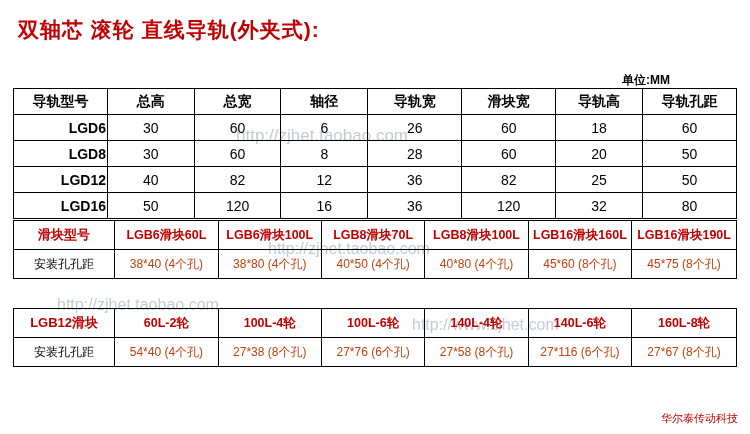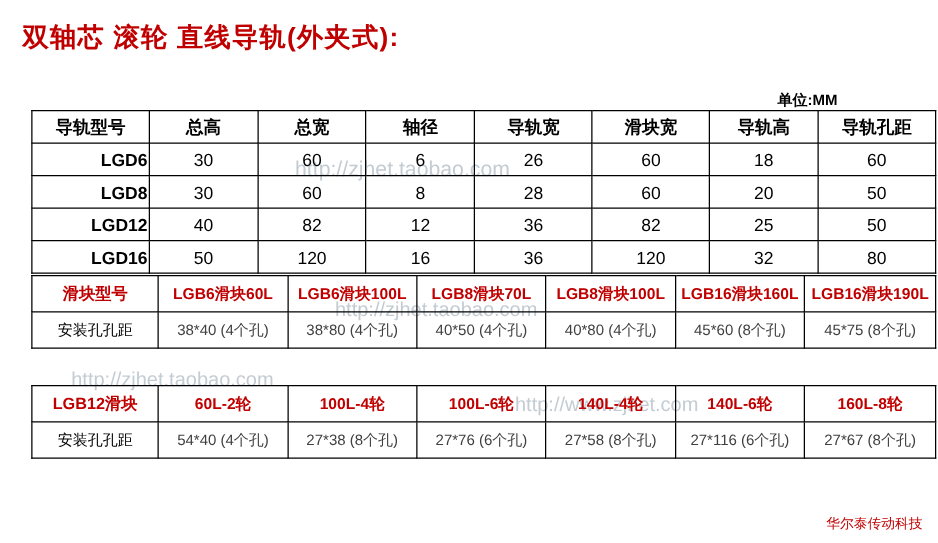--- a/index.html
+++ b/index.html
@@ -57,7 +57,6 @@
     border-collapse: collapse;
     position: absolute;
     background: transparent;
-    margin-left: 12px;
   }
   table td, table th {
     border: 1px solid #000;

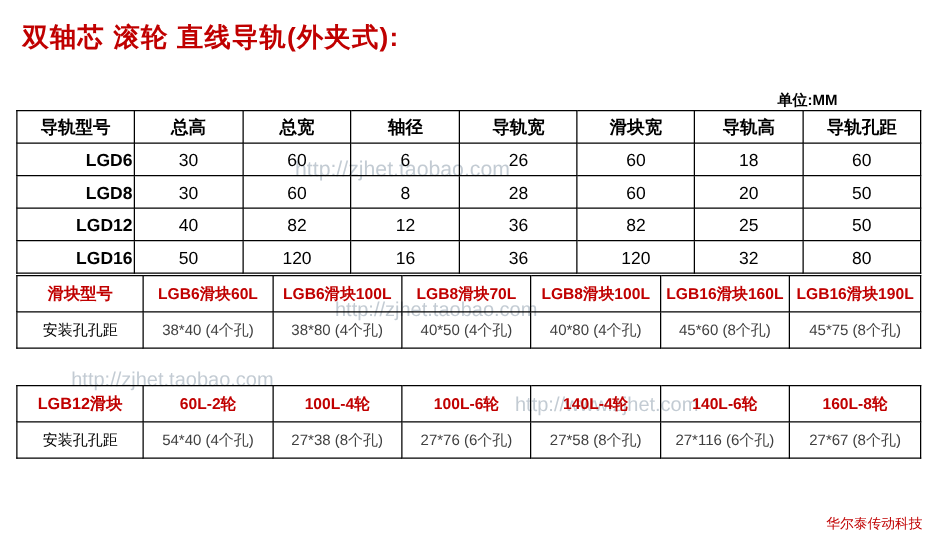--- a/index.html
+++ b/index.html
@@ -108,7 +108,7 @@
   }
   .slider-table td.val {
     font-size: 12px;
-    color: #404040;
+    color: #c2410c;
   }
   #slider-table-1 {
     left: 13px;

